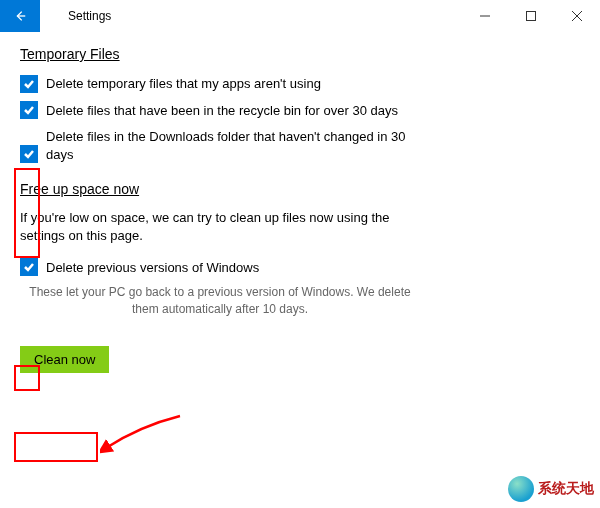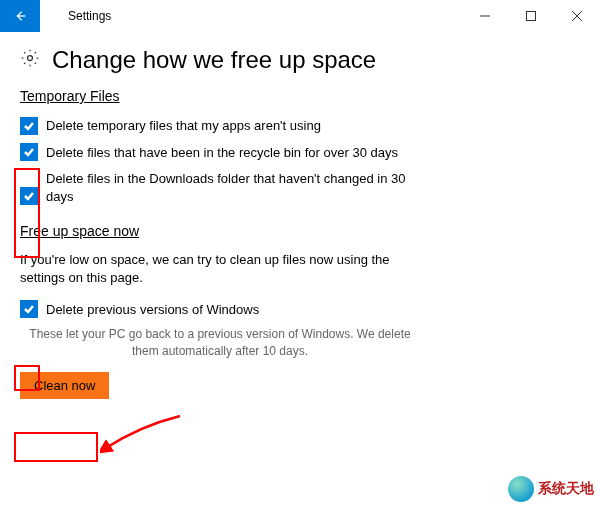--- a/index.html
+++ b/index.html
@@ -163,15 +163,6 @@
 </div>
 
 <div class="content">
-  <div class="header-row">
-    <span class="gear-icon">
-      <svg width="20" height="20" viewBox="0 0 24 24" fill="none" stroke="#333" stroke-width="1.5">
-          <circle cx="12" cy="12" r="3"></circle>
-          <path d="M12 2v2M12 20v2M4.9 4.9l1.4 1.4M17.7 17.7l1.4 1.4M2 12h2M20 12h2M4.9 19.1l1.4-1.4M17.7 6.3l1.4-1.4"></path>
-        </svg>
-    </span>
-    <h1>Change how we free up space</h1>
-  </div>
 
 
   <h2>Temporary Files</h2>

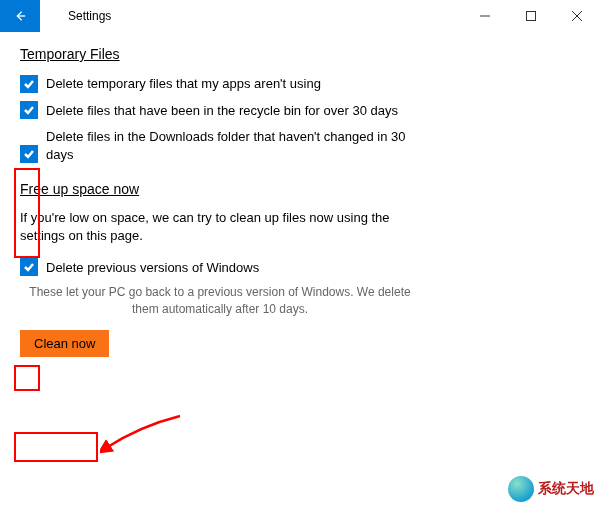--- a/index.html
+++ b/index.html
@@ -96,12 +96,13 @@
     text-align: center;
   }
   .clean-btn {
-    background: #f97316;
+    background: #84cc16;
     border: none;
     font-size: 13px;
     padding: 6px 14px;
     font-family: inherit;
     color: #000;
+    margin-top: 16px;
   }
   
   .hl {

